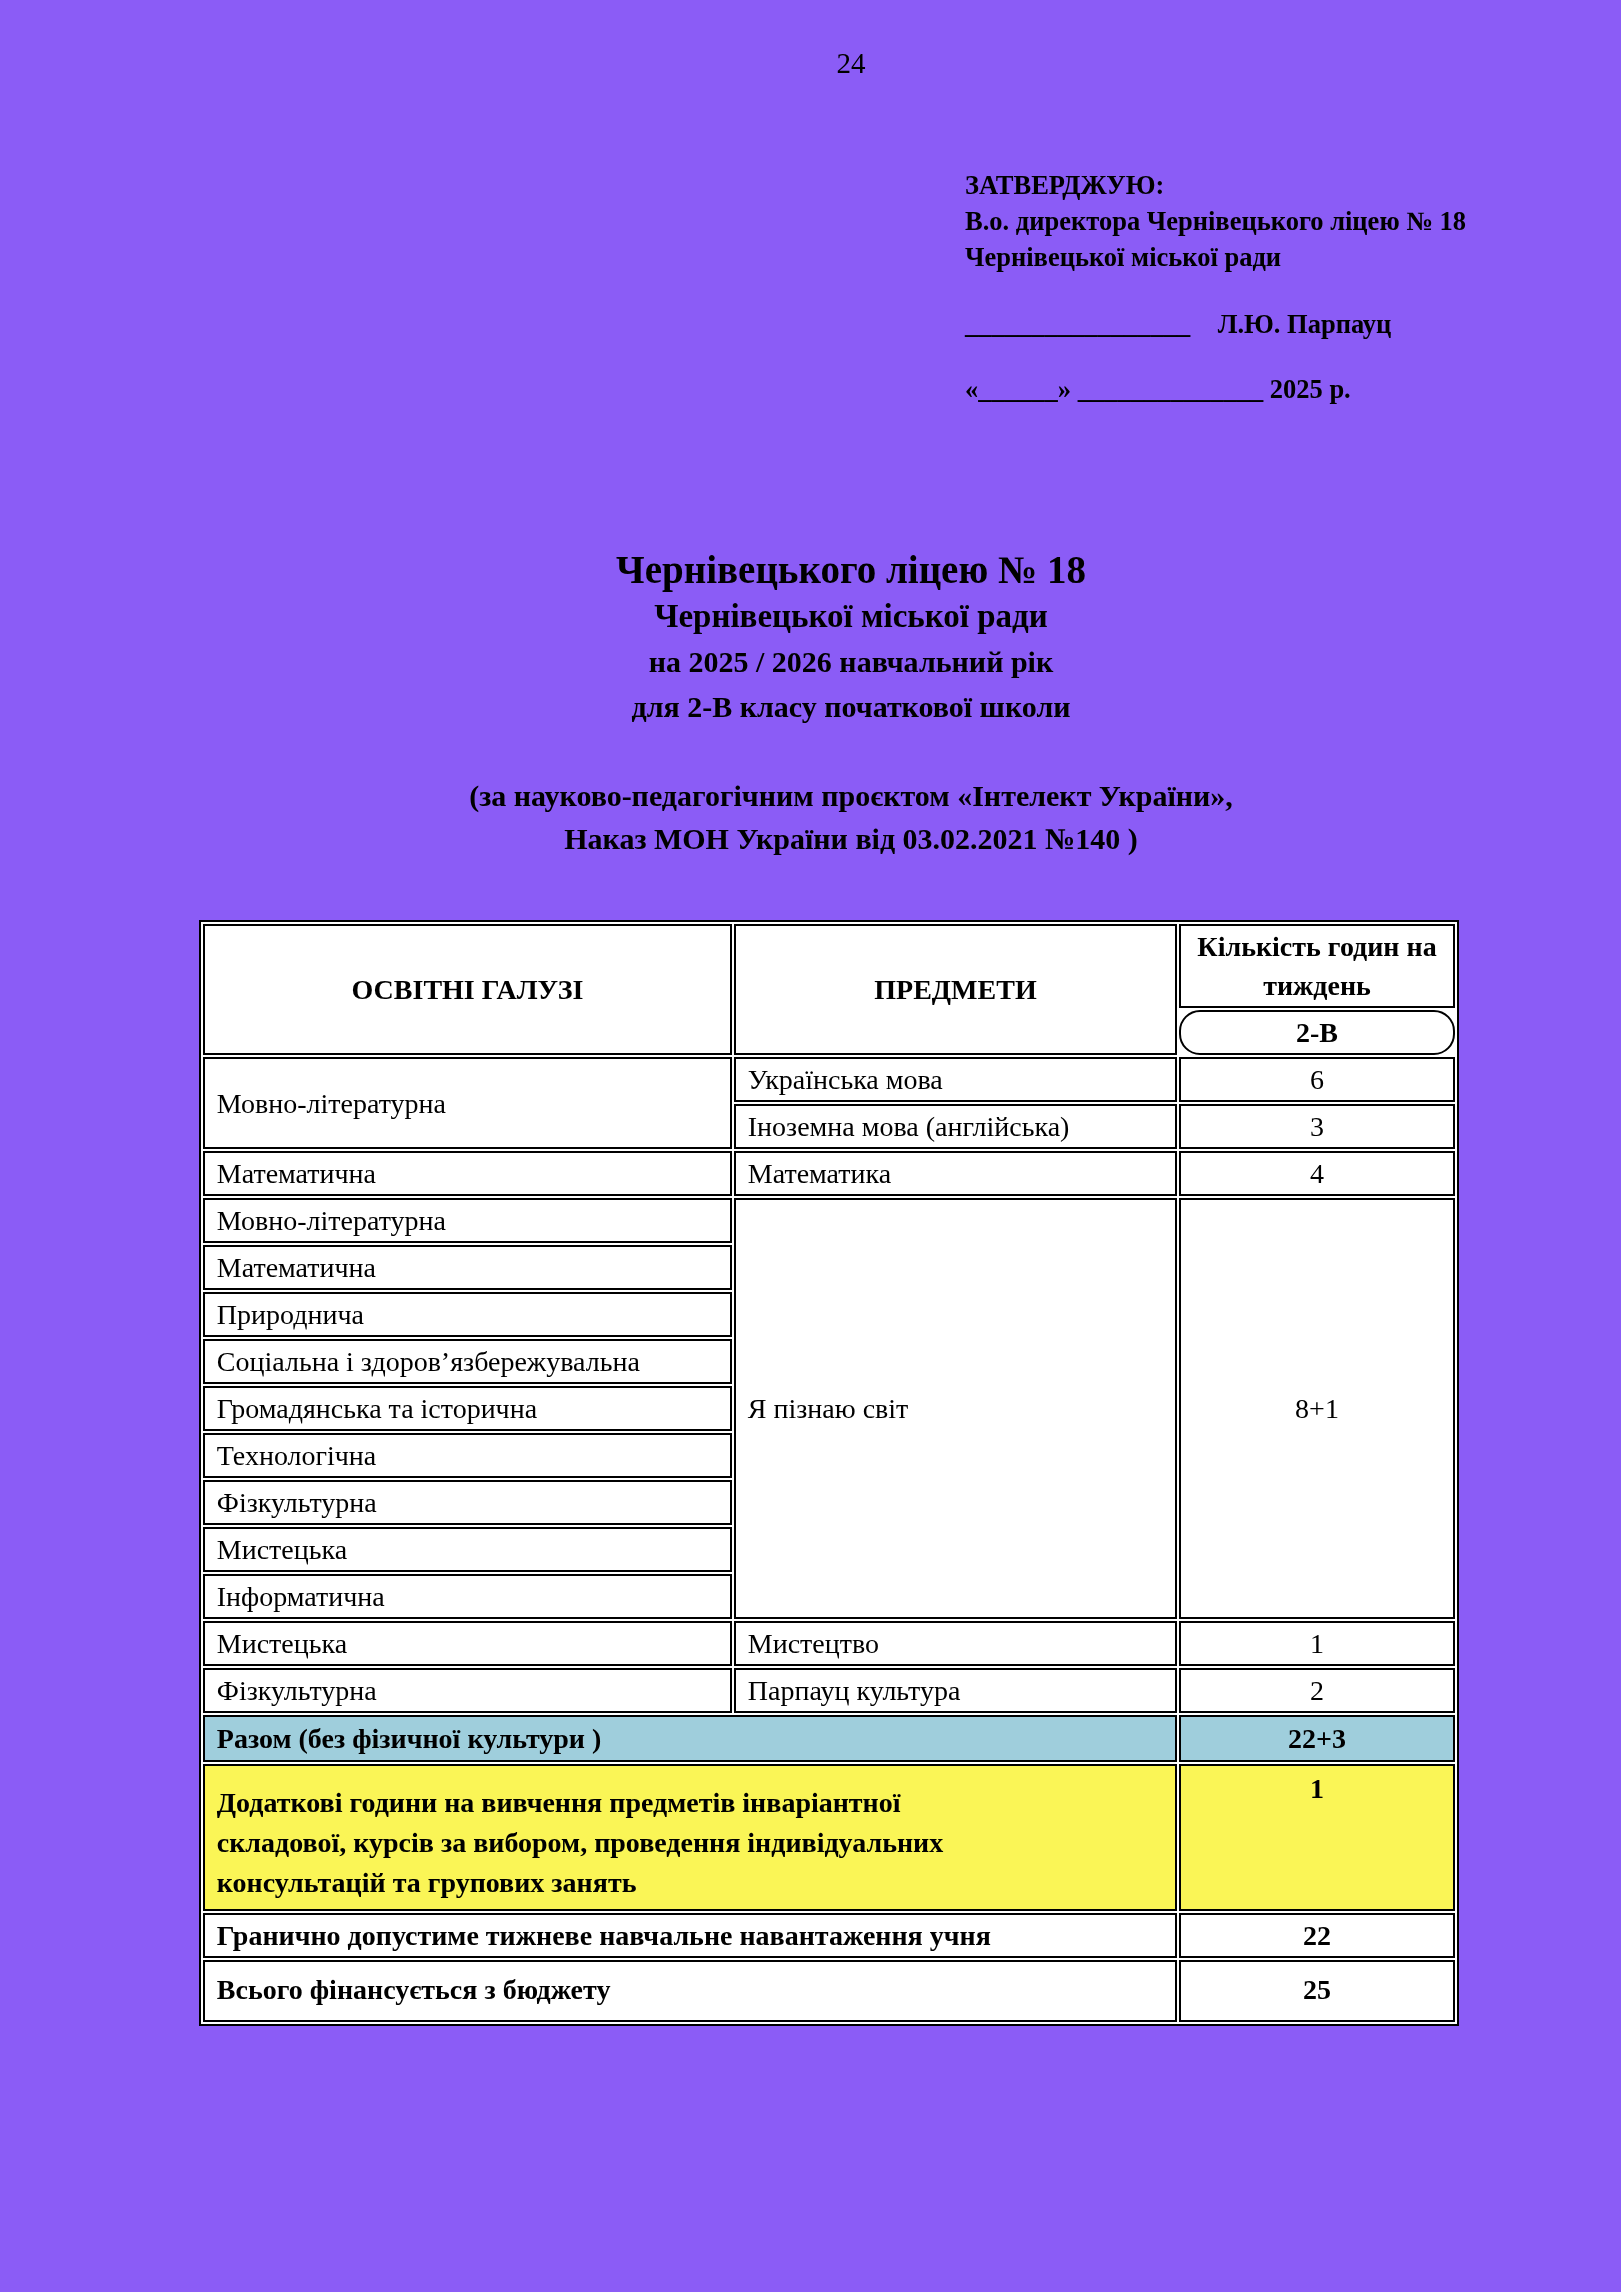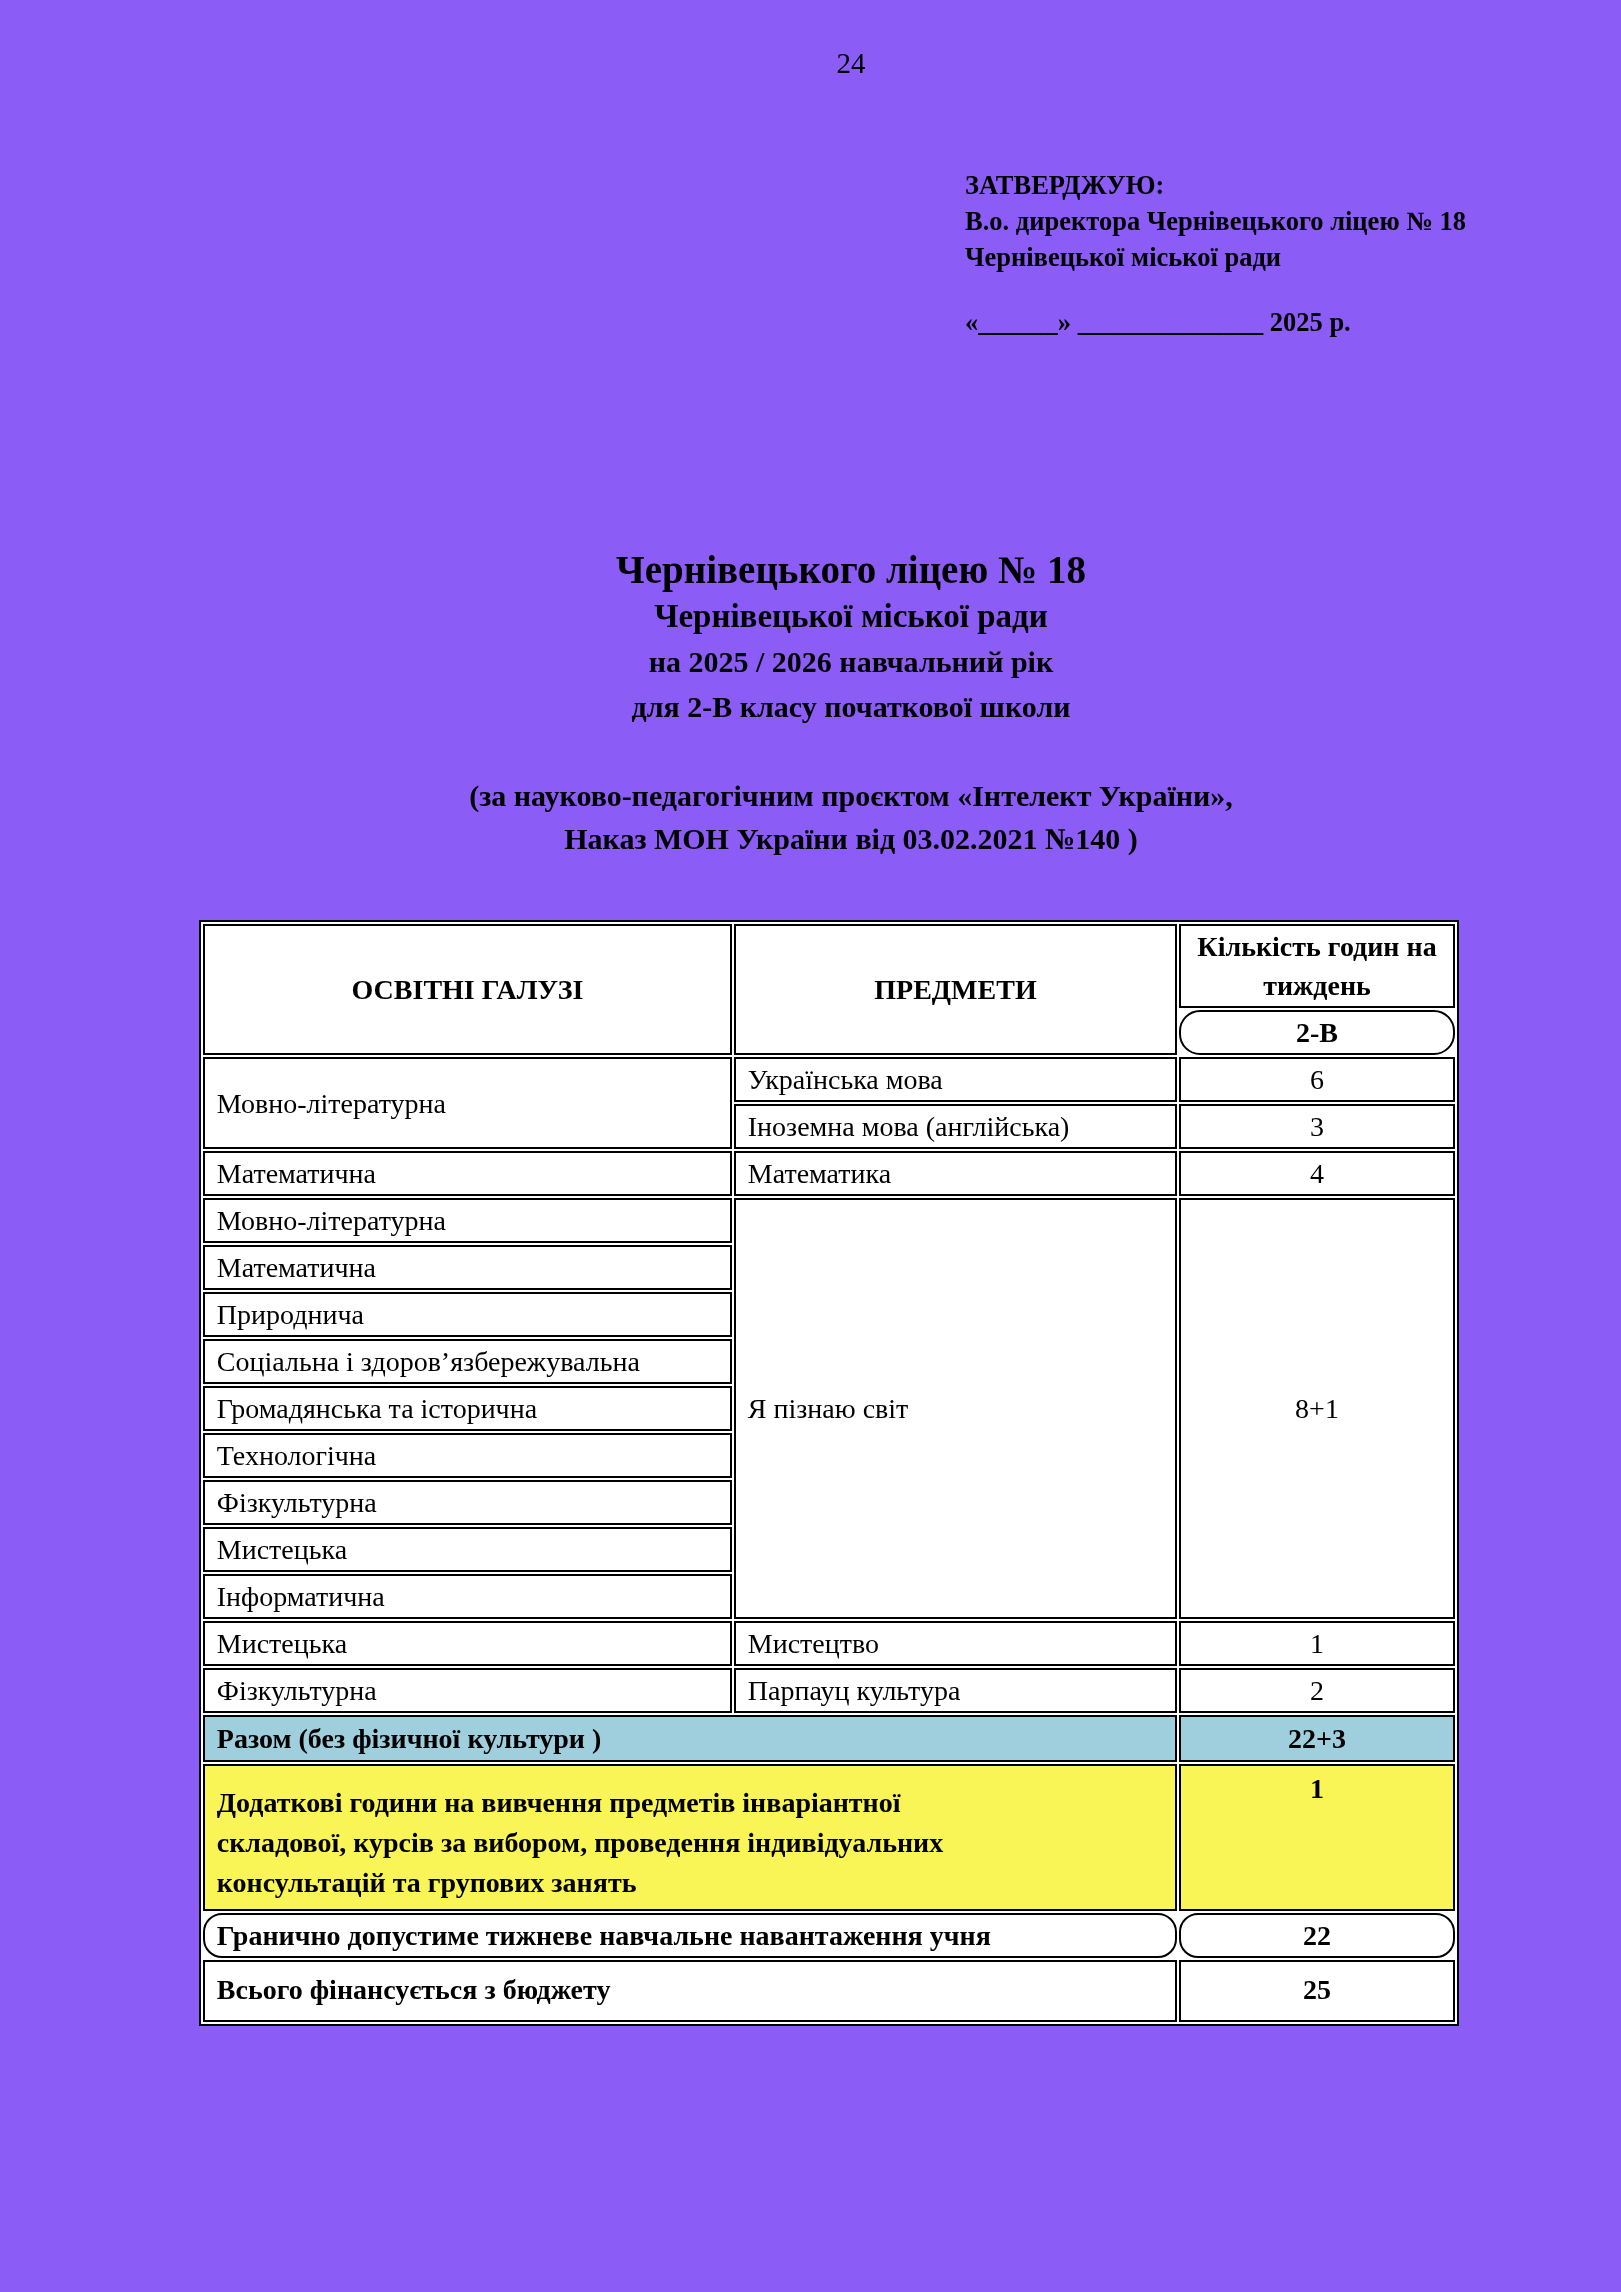--- a/index.html
+++ b/index.html
@@ -111,6 +111,9 @@
     <div>ЗАТВЕРДЖУЮ:</div>
     <div>В.о. директора Чернівецького ліцею № 18</div>
     <div>Чернівецької міської ради</div>
+    <div class="sig-row">
+      <span>_________________</span><span class="sig-name">Л.Ю. Парпауц</span>
+    </div>
     <div class="date-row">«______» ______________ 2025 р.</div>
   </div>
 

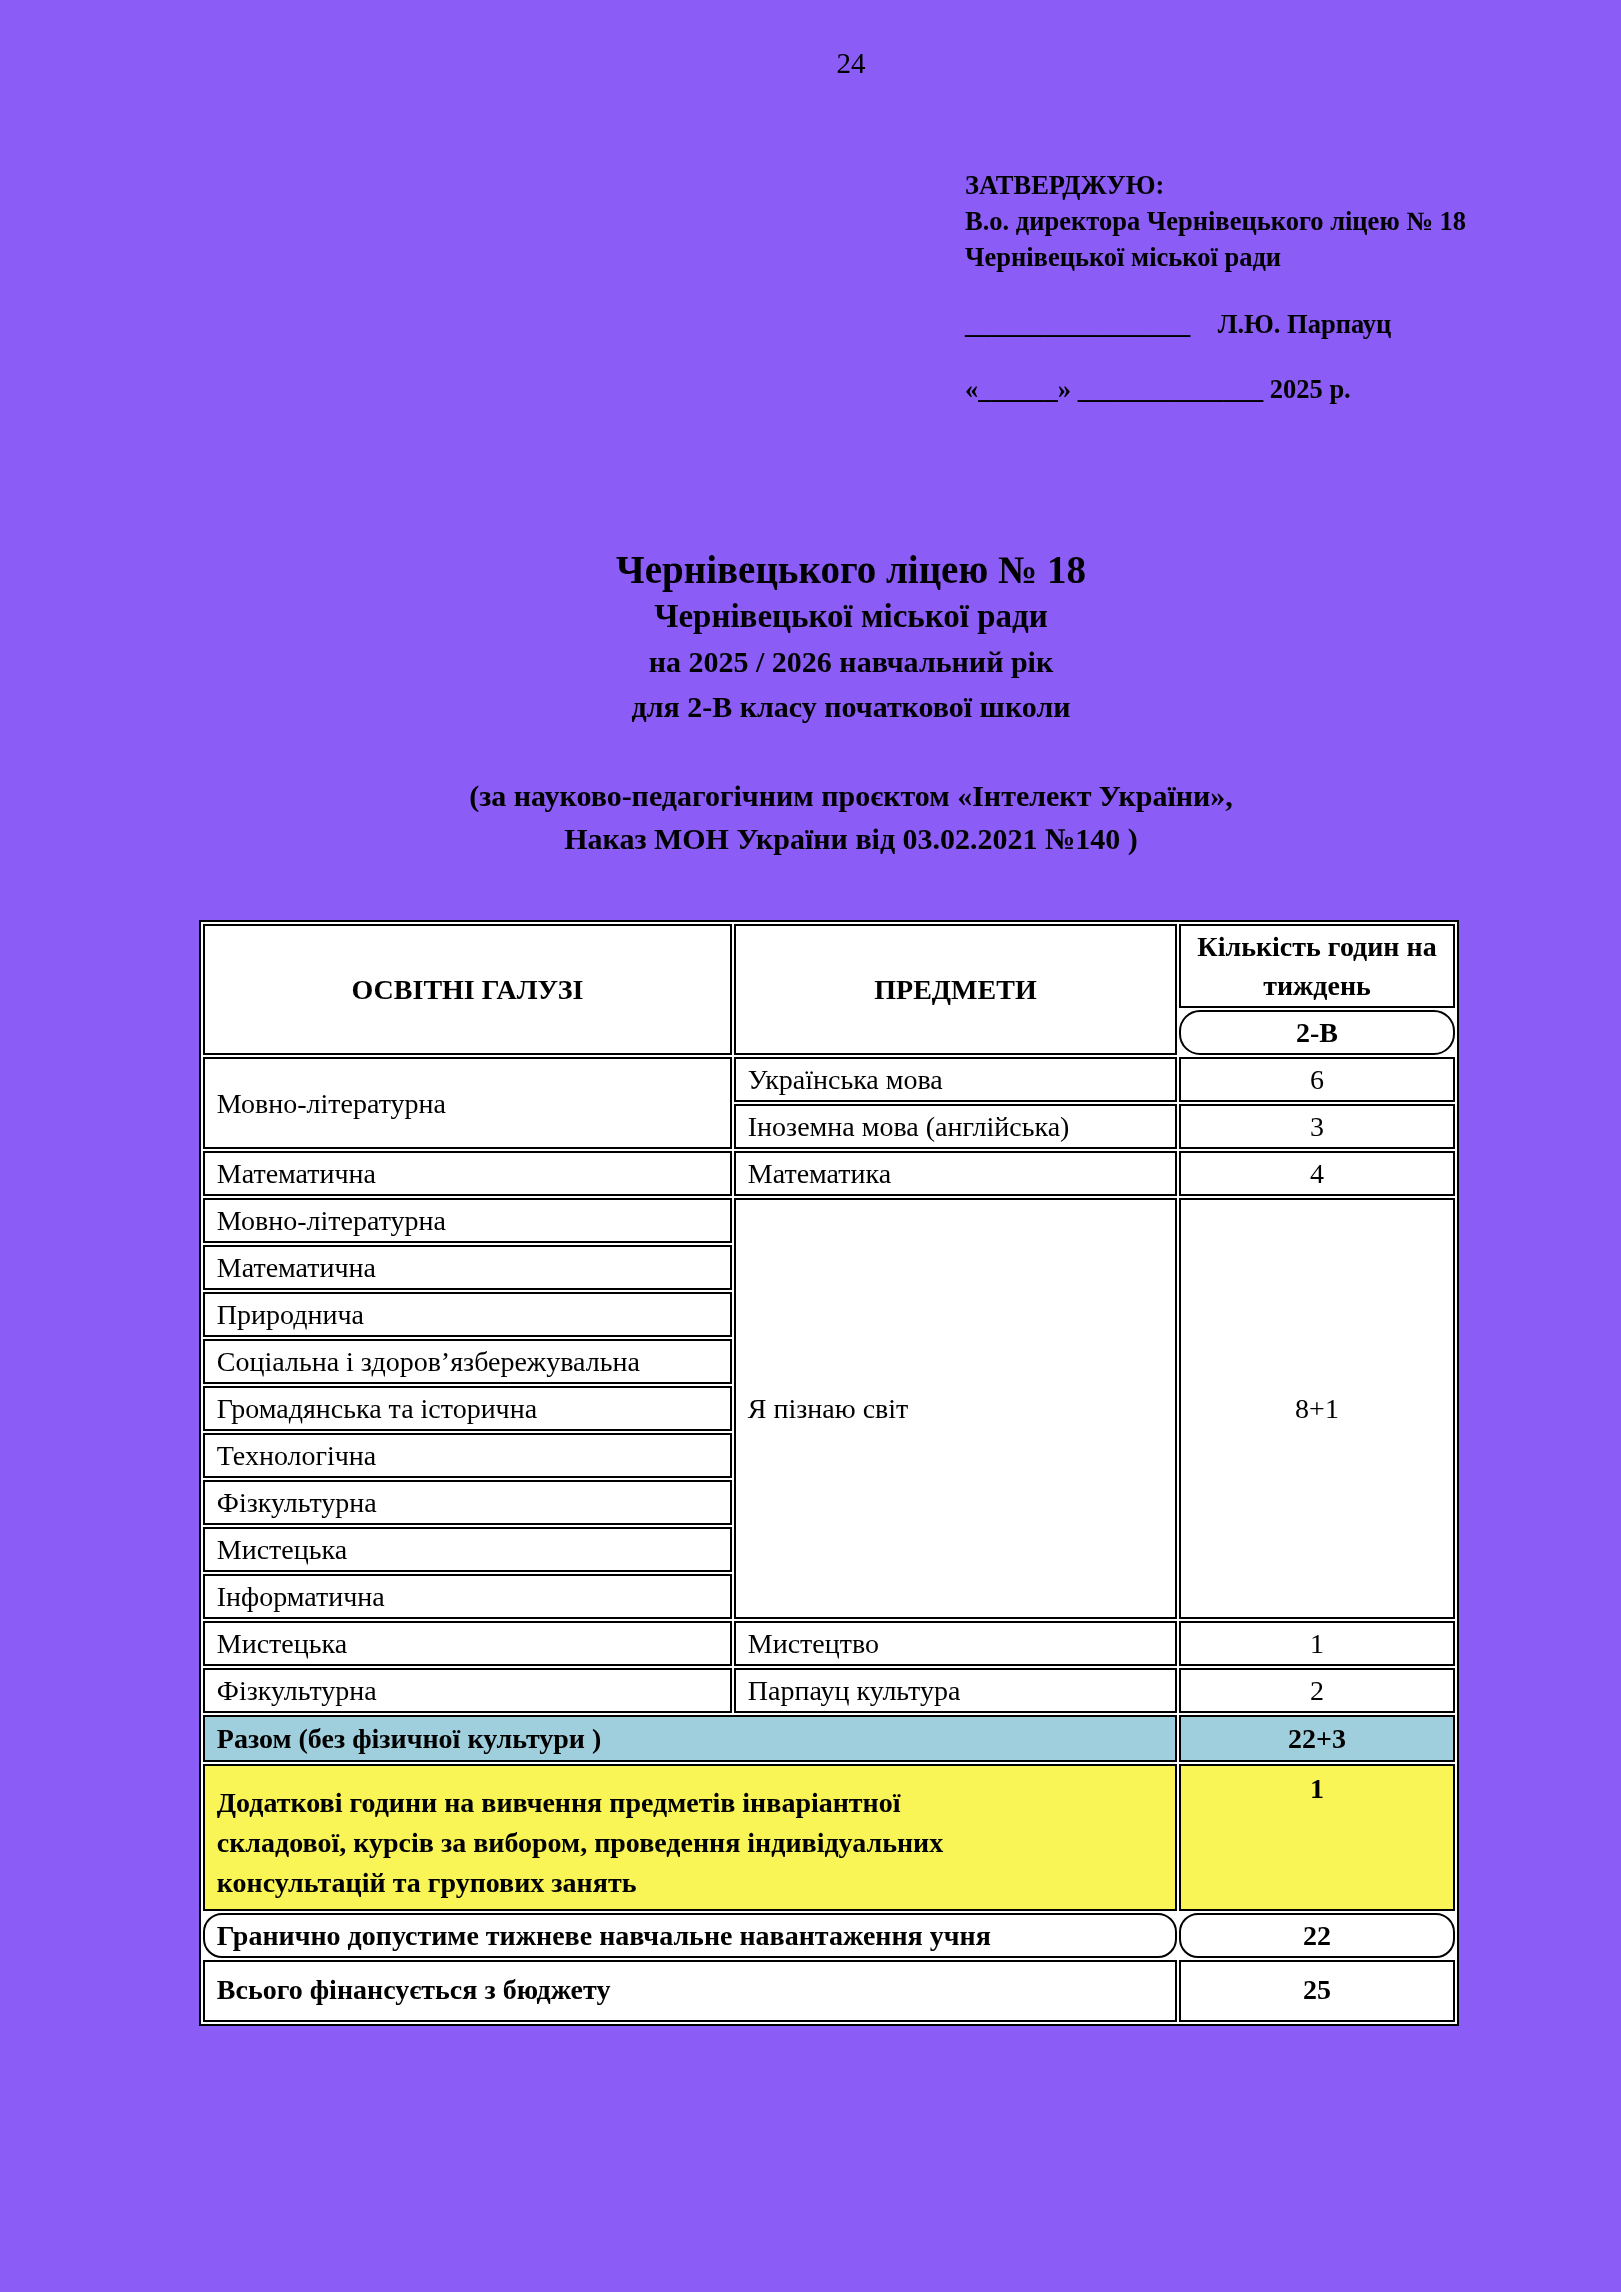--- a/index.html
+++ b/index.html
@@ -97,7 +97,7 @@
   tr.yellow td { background: var(--yellow, #FAF556); }
   tr.yellow td.lbl { white-space: pre-line; line-height: 40px; padding-top: 17px; padding-bottom: 5.9px; }
   tr.yellow td.v { vertical-align: top; padding-top: 2.9px; }
-  tr.limit td { height: 37px; border-radius: 19px; }
+  tr.limit td { height: 37px; }
   tr.budget td { height: 49px; vertical-align: top; padding-top: 8px; }
 </style>
 </head>

